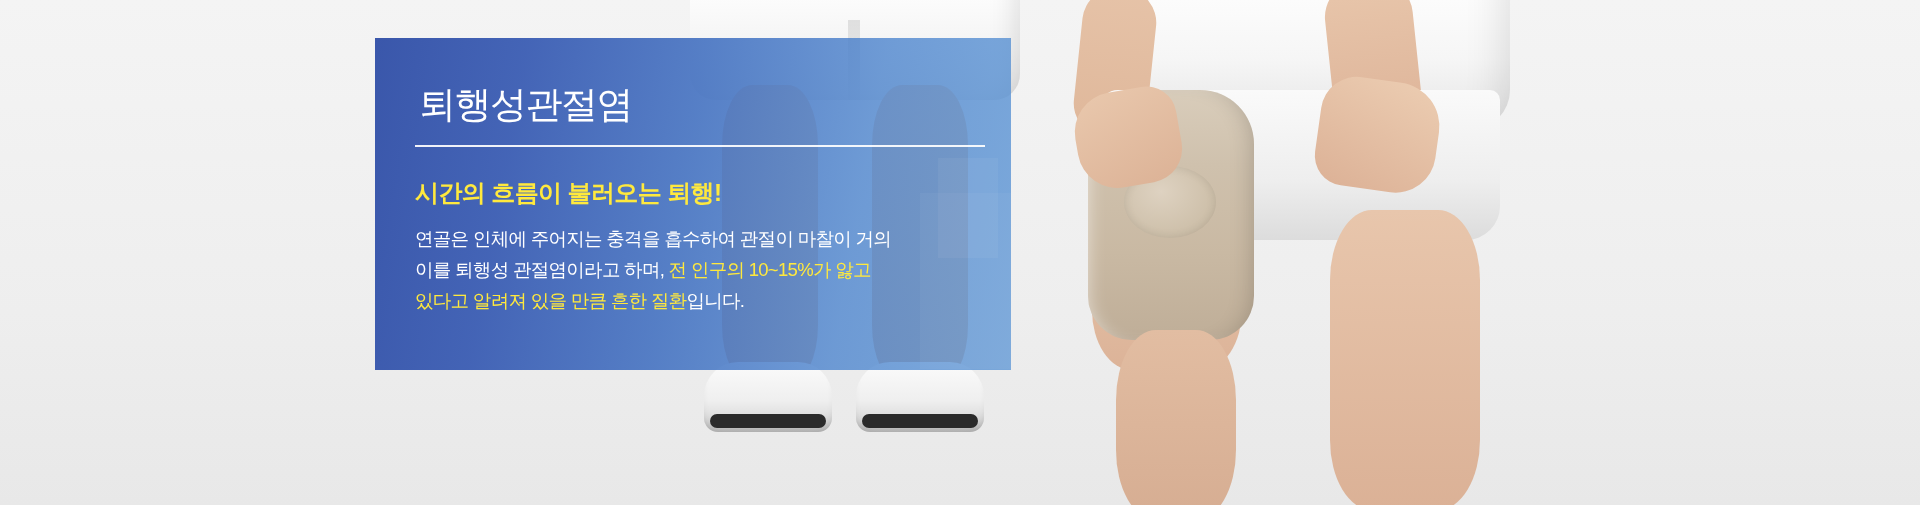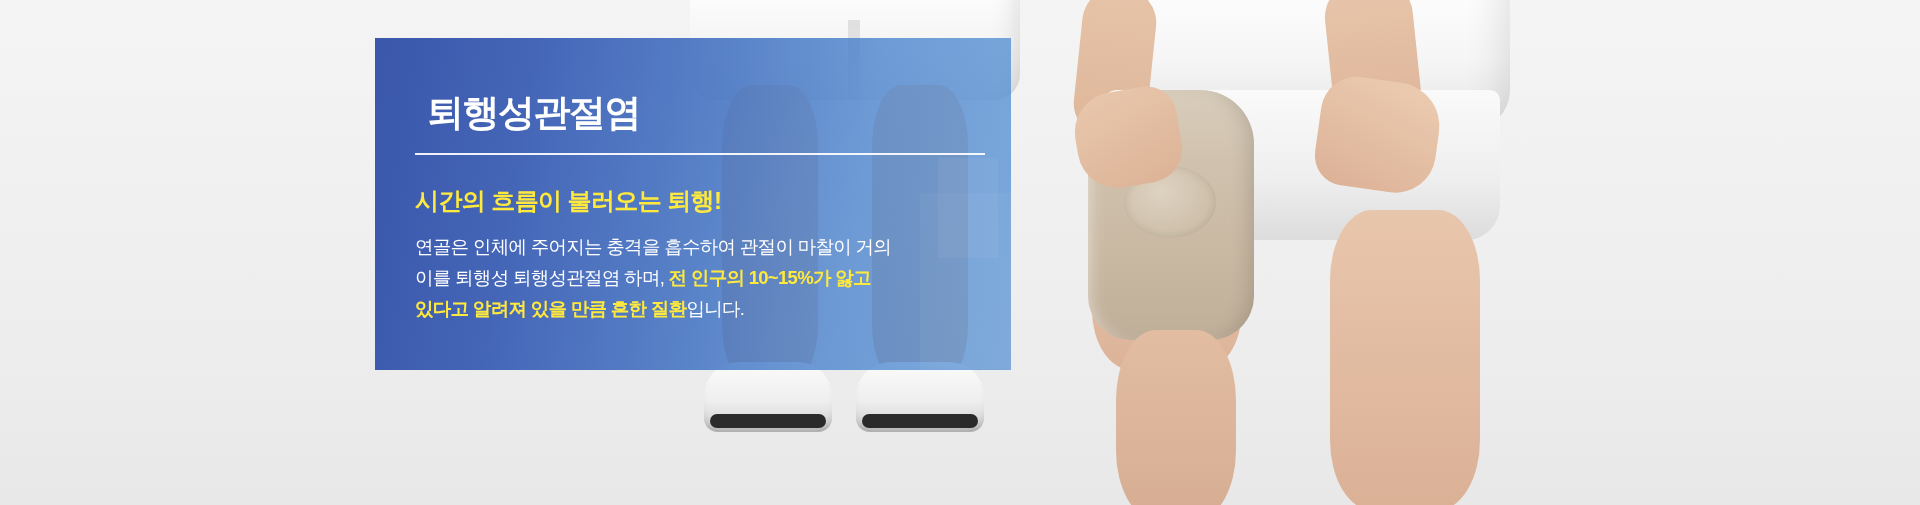--- a/index.html
+++ b/index.html
@@ -80,8 +80,8 @@
     padding:44px 0 0 40px;
   }
   .panel-title{
-    color:#ffffff;font-size:37px;font-weight:bold;letter-spacing:-1.5px;line-height:1;
-    margin:12px;
+    color:#ffffff;font-size:37px;font-weight:normal;letter-spacing:-1.5px;line-height:1;
+    margin:4px;
   }
   .rule{margin:22px 0 0 0;width:570px;height:2px;background:rgba(255,255,255,.92);}
   .subtitle{

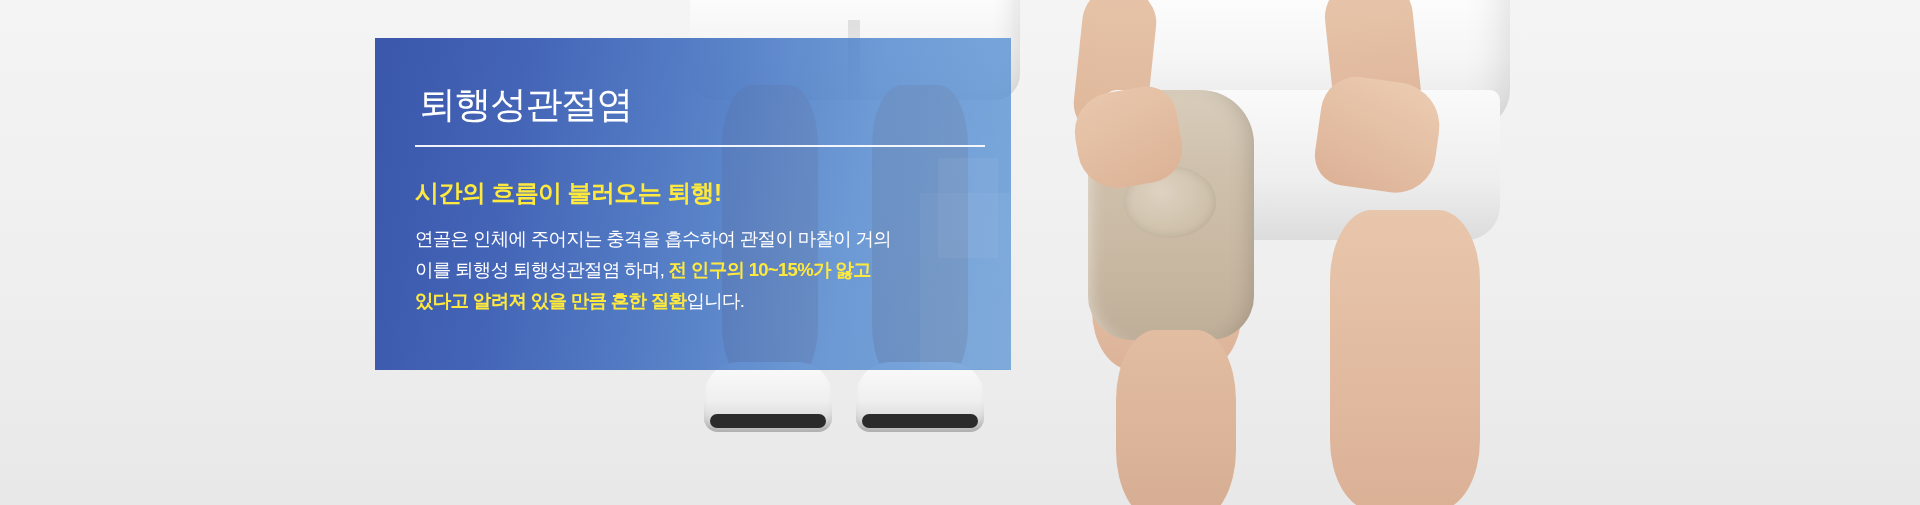--- a/index.html
+++ b/index.html
@@ -144,7 +144,7 @@
         <span>연골은 인체에 주어지는 충격을 흡수하여 관절이 마찰이 거의</span>
       </span>
       <span class="ln">
-        <span>이를 퇴행성 퇴행성관절염 하며, </span><span class="hl">전 인구의 10~15%가 앓고</span>
+        <span>이를 퇴행성 관절염이라고 하며, </span><span class="hl">전 인구의 10~15%가 앓고</span>
       </span>
       <span class="ln">
         <span class="hl">있다고 알려져 있을 만큼 흔한 질환</span><span>입니다.</span>

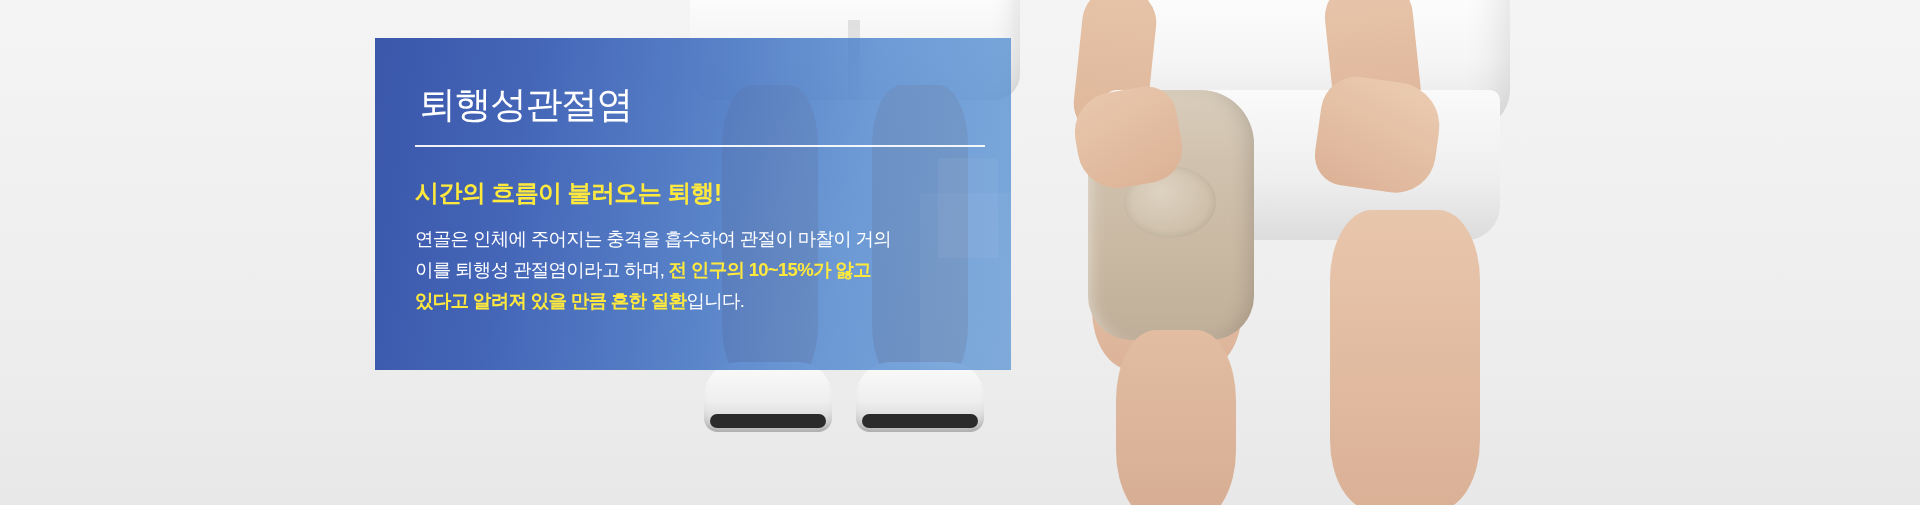--- a/index.html
+++ b/index.html
@@ -93,7 +93,7 @@
   }
   .body .ln{display:block;white-space:nowrap;}
   .body .j{text-align:justify;}
-  .hl{color:#ffe93d;font-weight:bold;}
+  .hl{color:#ffe93d;font-weight:normal;}
 
   
   .ghost{position:absolute;left:563px;top:120px;width:60px;height:100px;background:rgba(255,255,255,.05);}

